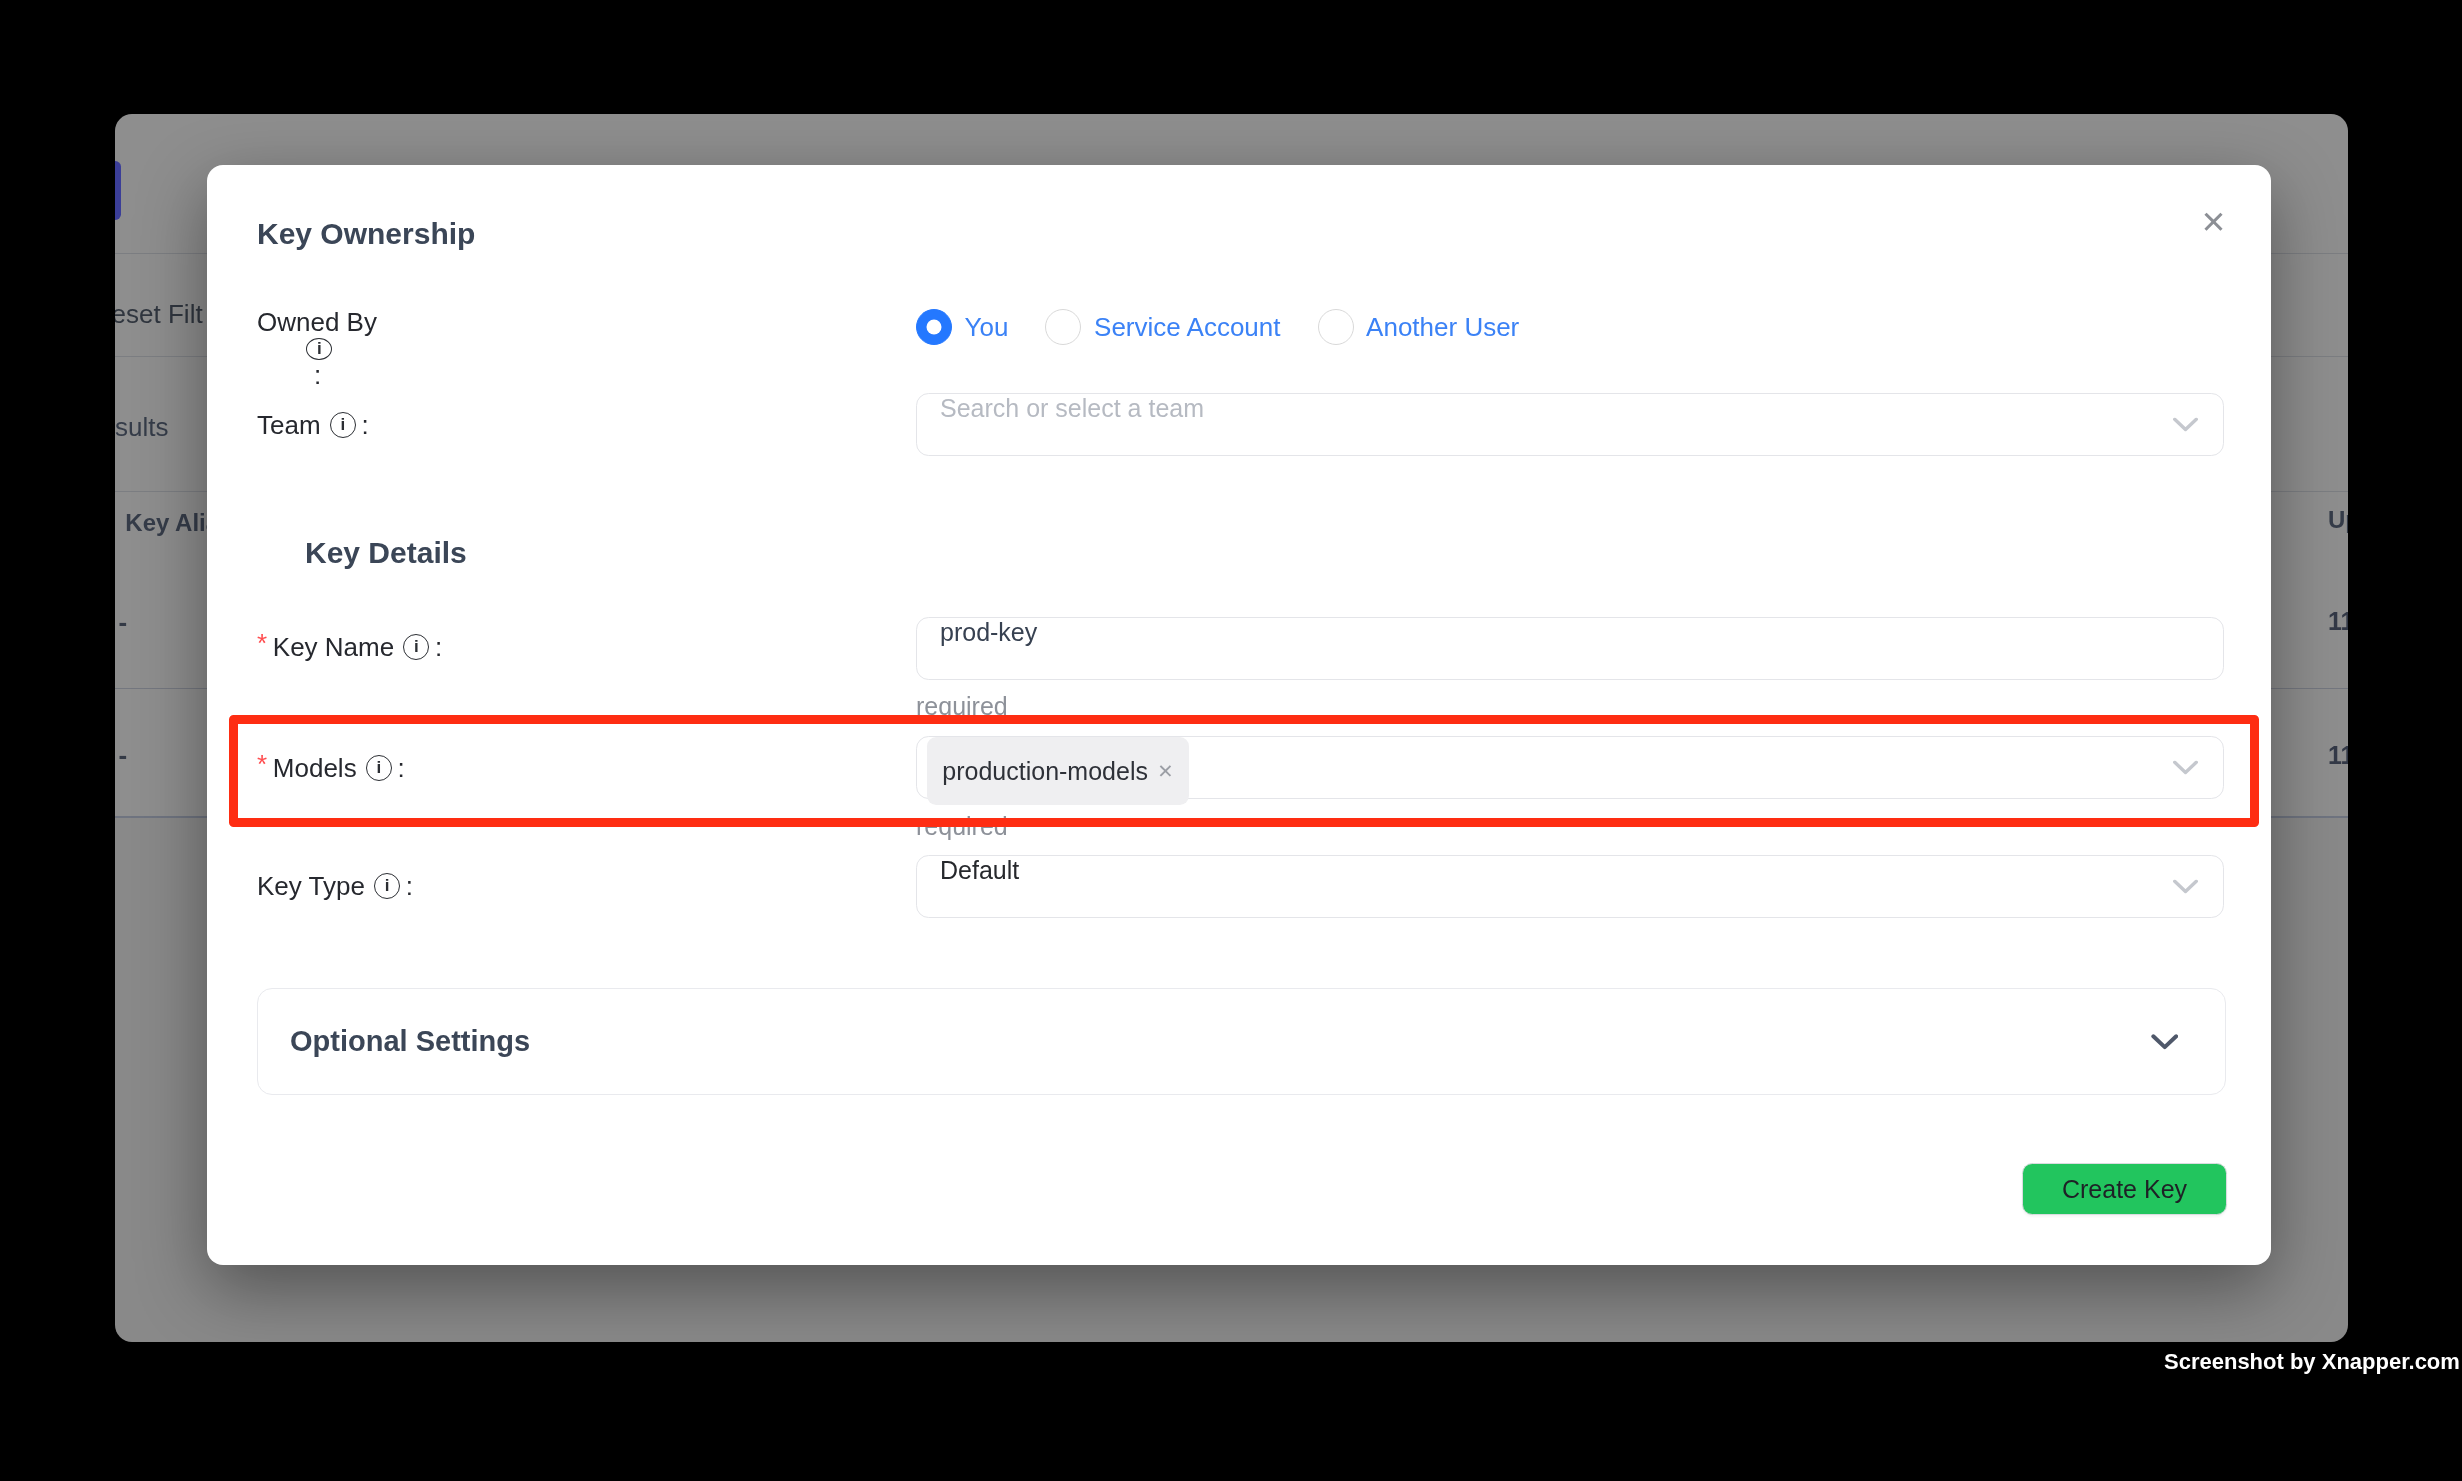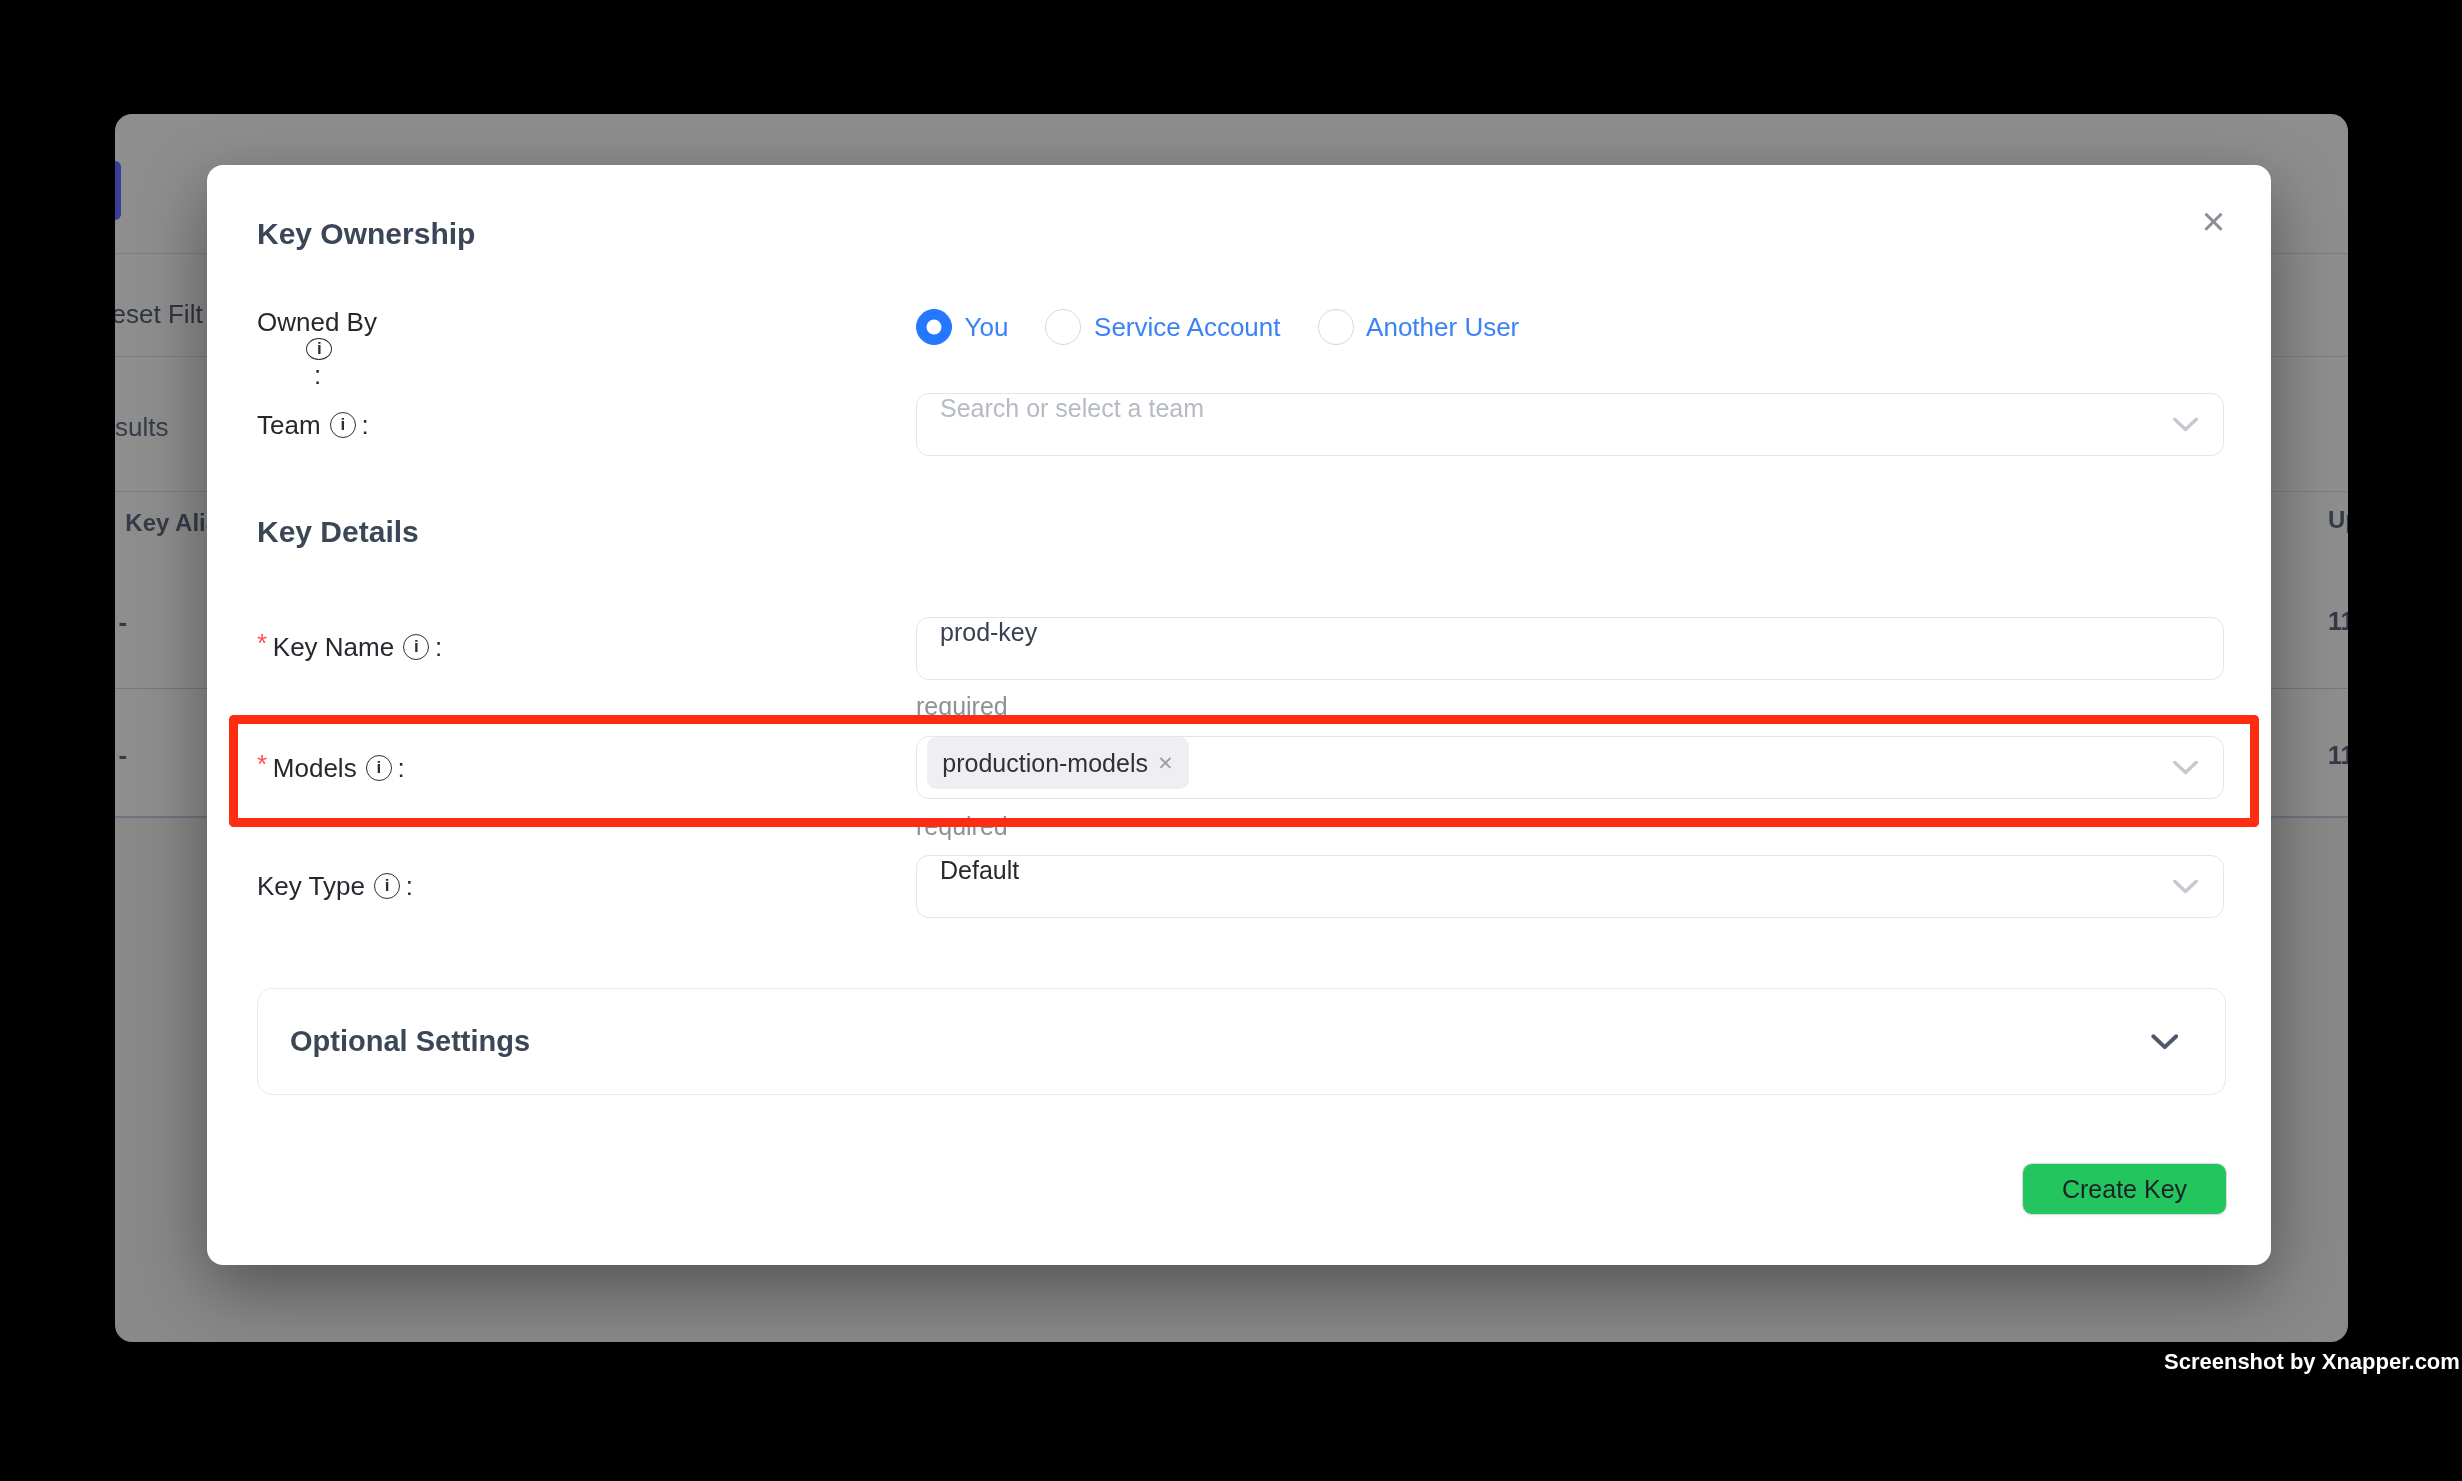--- a/index.html
+++ b/index.html
@@ -141,7 +141,7 @@
       </svg>
     </div>
 
-    <div class="section-title" style="top:350px;">Key Details</div>
+    <div class="section-title" style="top:371px;margin-left:48px;">Key Details</div>
 
     <div class="row-label" style="top:464px; height:36px;">
       <span class="req-mark">*</span>

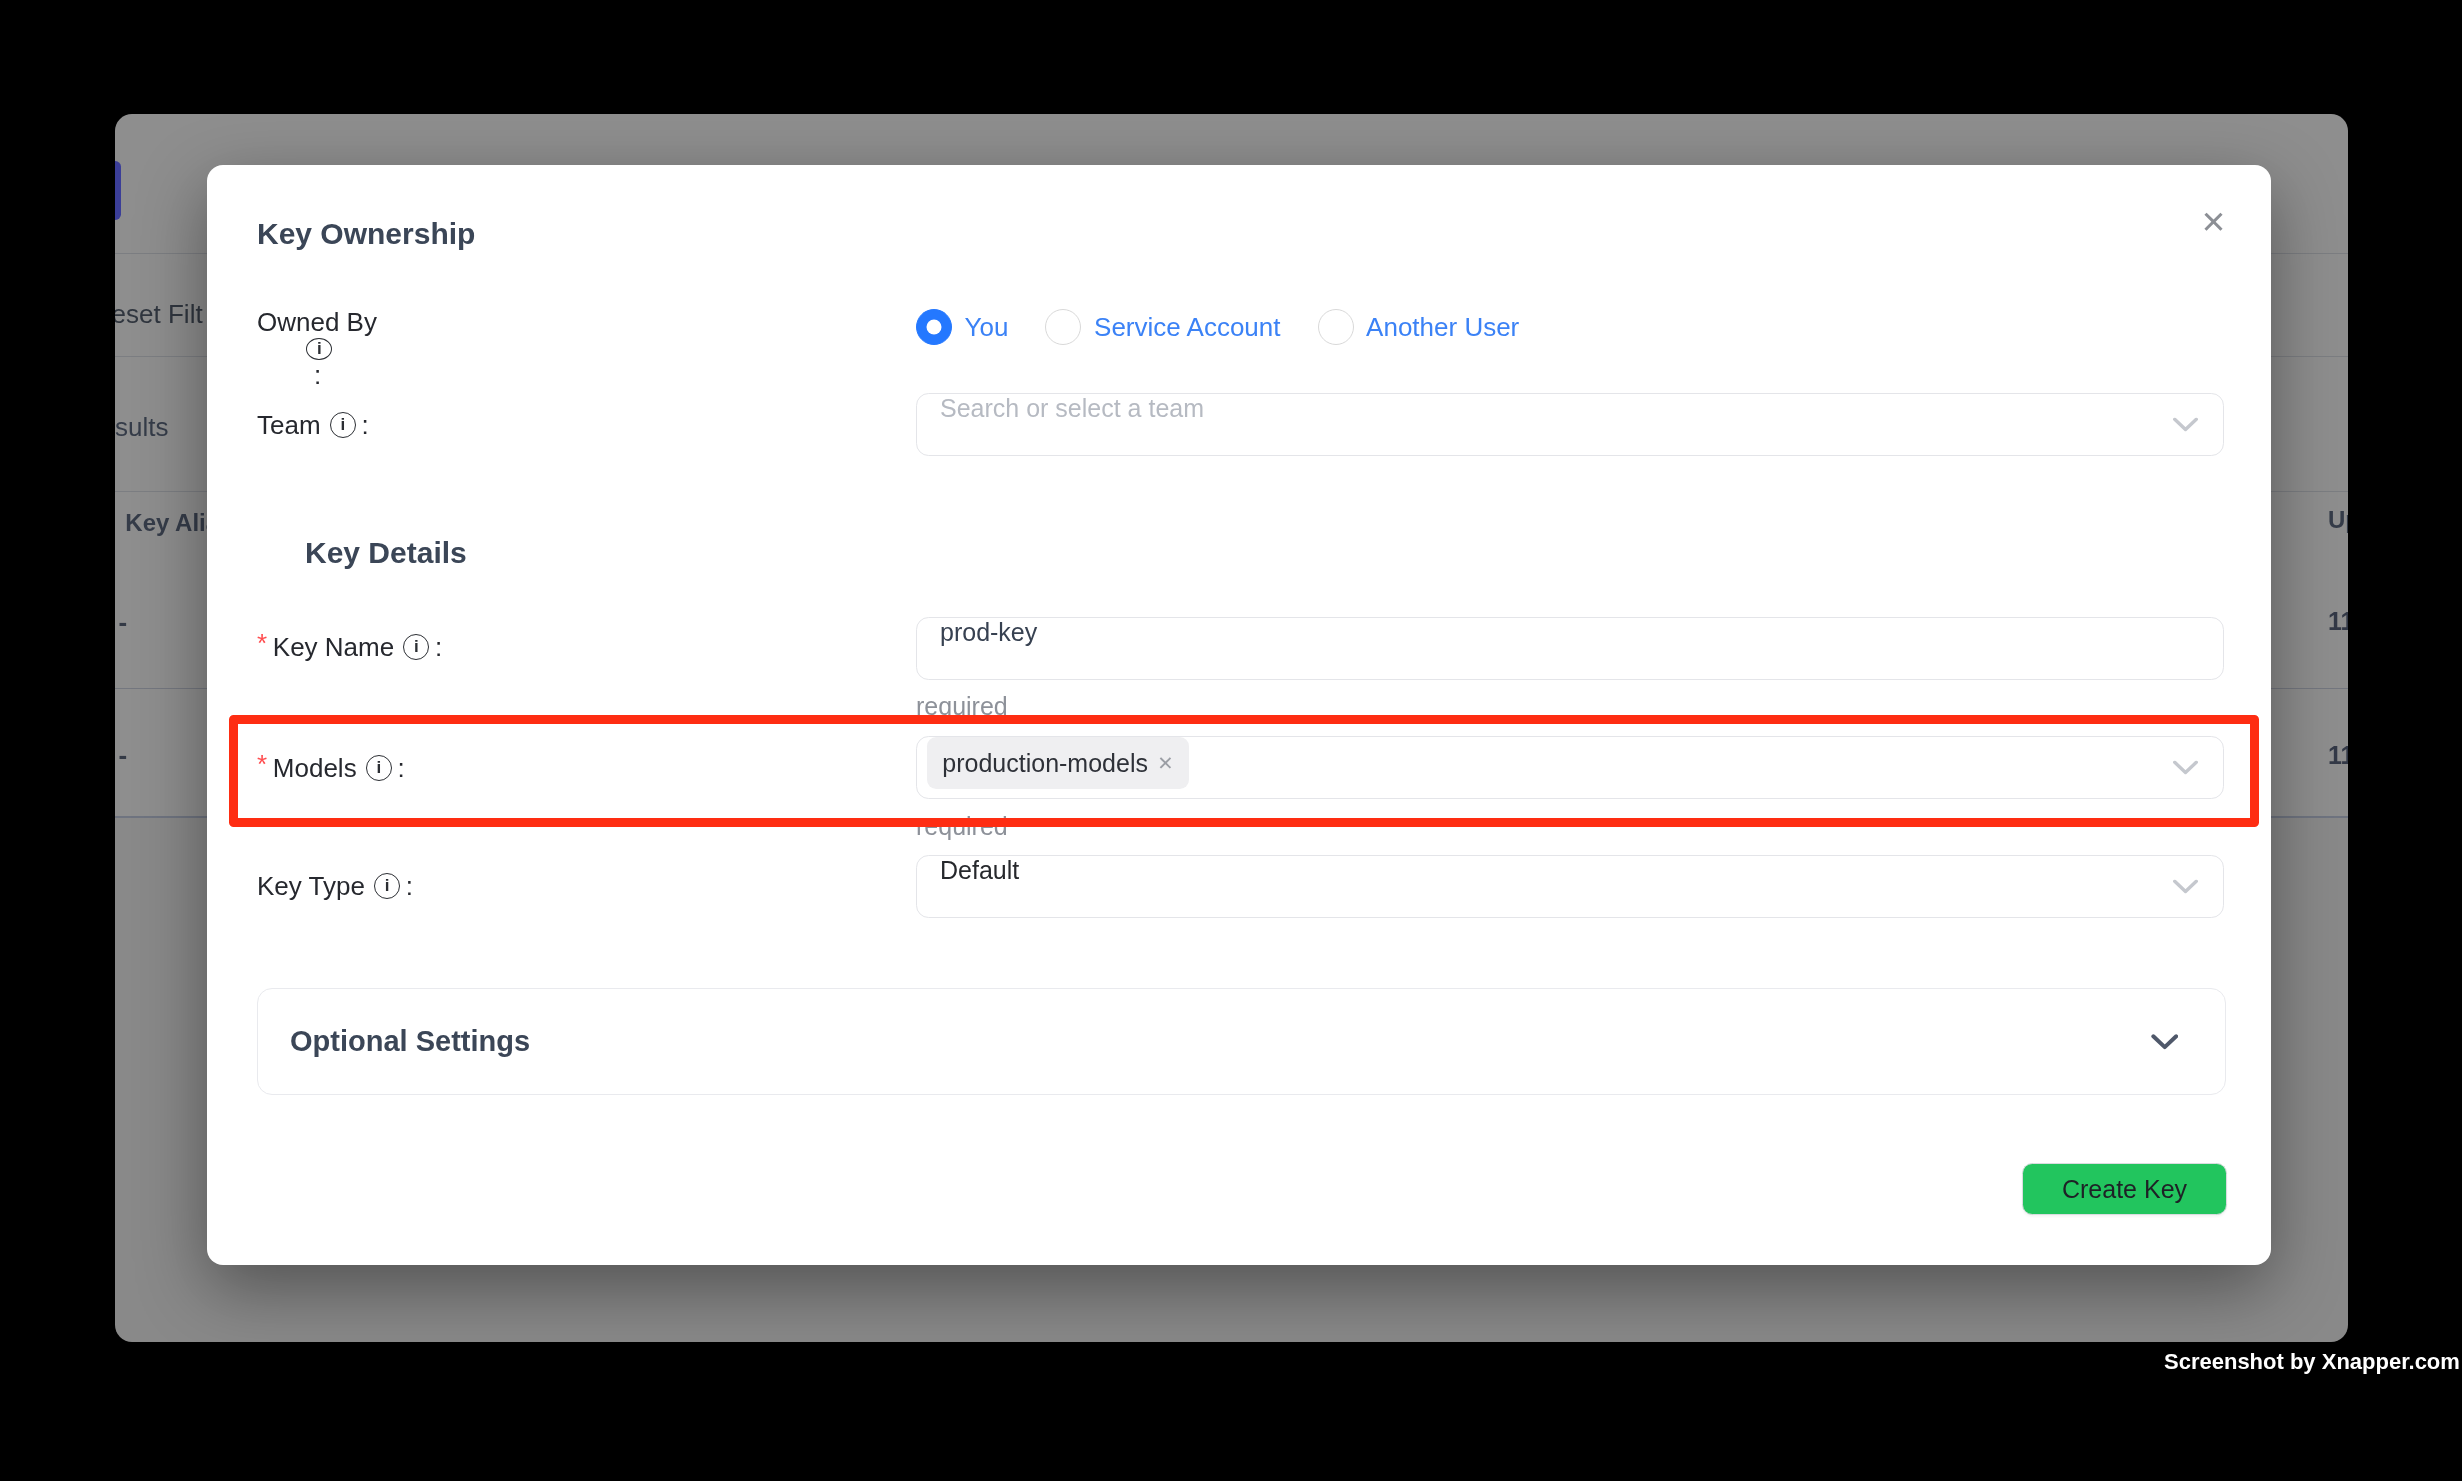--- a/index.html
+++ b/index.html
@@ -59,7 +59,7 @@
 
   .validation { position:absolute; left:709px; font-size:25px; color:#8d9199; }
 
-  .tag { display:flex; align-items:center; margin-left:10.3px; height:52px;
+  .tag { display:flex; align-items:center; margin-left:10.3px; height:68px;
     background:#efeff1; border-radius:9.2px; padding:0 15px; gap:9.2px; }
   .tag-text { font-size:25px; color:#2e3138; }
   .tag-x { font-size:19.5px; color:#9b9ea5; cursor:pointer; }

